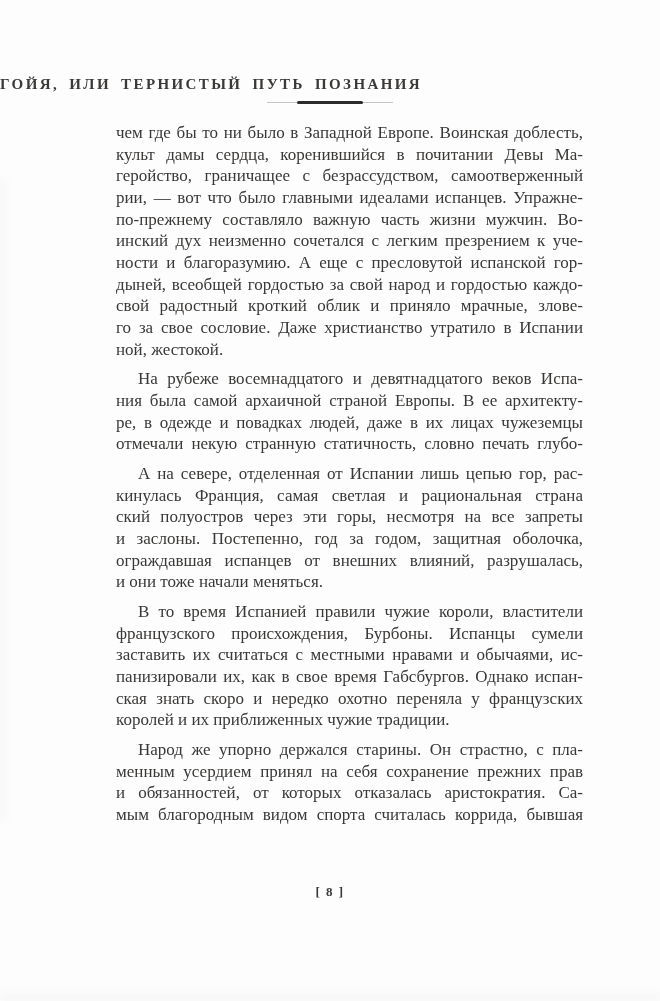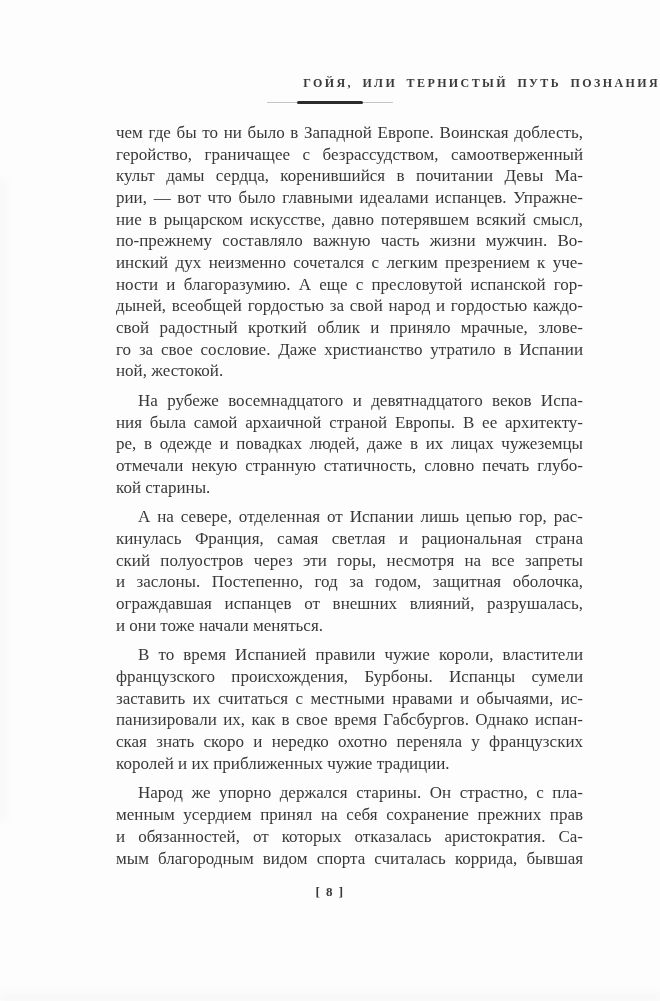--- a/index.html
+++ b/index.html
@@ -37,8 +37,8 @@
     top: 76px;
     left: 0;
     width: 100%;
-    text-align: right;
-    font-size: 12px;
+    text-align: left;
+    font-size: 15px;
     font-weight: bold;
     letter-spacing: 2.4px;
     word-spacing: 4px;

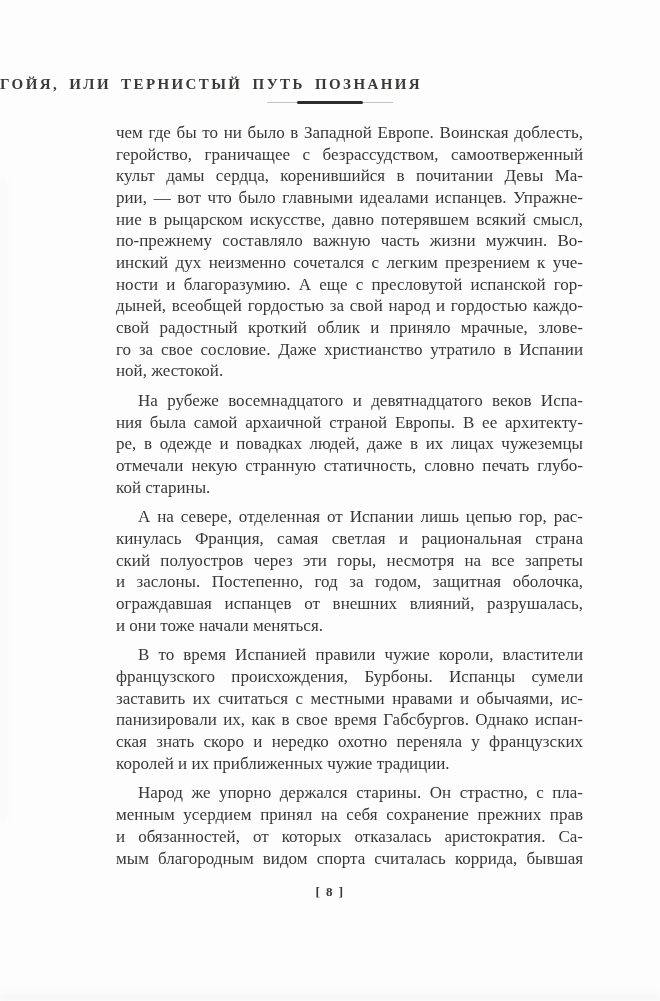--- a/index.html
+++ b/index.html
@@ -117,8 +117,8 @@
   <div class="text-block" id="text-block">
       <div class="paragraph">
         <div class="line">чем где бы то ни было в Западной Европе. Воинская доблесть,</div>
+        <div class="line">культ дамы сердца, коренившийся в почитании Девы Ма-</div>
         <div class="line">геройство, граничащее с безрассудством, самоотверженный</div>
-        <div class="line">культ дамы сердца, коренившийся в почитании Девы Ма-</div>
         <div class="line">рии, — вот что было главными идеалами испанцев. Упражне-</div>
         <div class="line">ние в рыцарском искусстве, давно потерявшем всякий смысл,</div>
         <div class="line">по-прежнему составляло важную часть жизни мужчин. Во-</div>

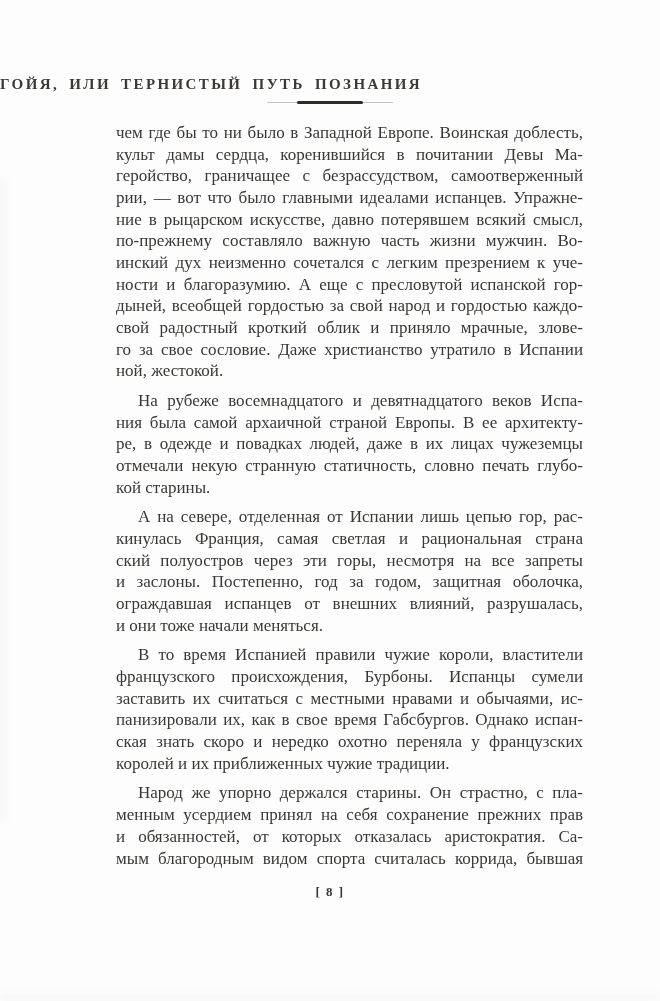--- a/index.html
+++ b/index.html
@@ -120,7 +120,6 @@
         <div class="line">культ дамы сердца, коренившийся в почитании Девы Ма-</div>
         <div class="line">геройство, граничащее с безрассудством, самоотверженный</div>
         <div class="line">рии, — вот что было главными идеалами испанцев. Упражне-</div>
-        <div class="line">ние в рыцарском искусстве, давно потерявшем всякий смысл,</div>
         <div class="line">по-прежнему составляло важную часть жизни мужчин. Во-</div>
         <div class="line">инский дух неизменно сочетался с легким презрением к уче-</div>
         <div class="line">ности и благоразумию. А еще с пресловутой испанской гор-</div>

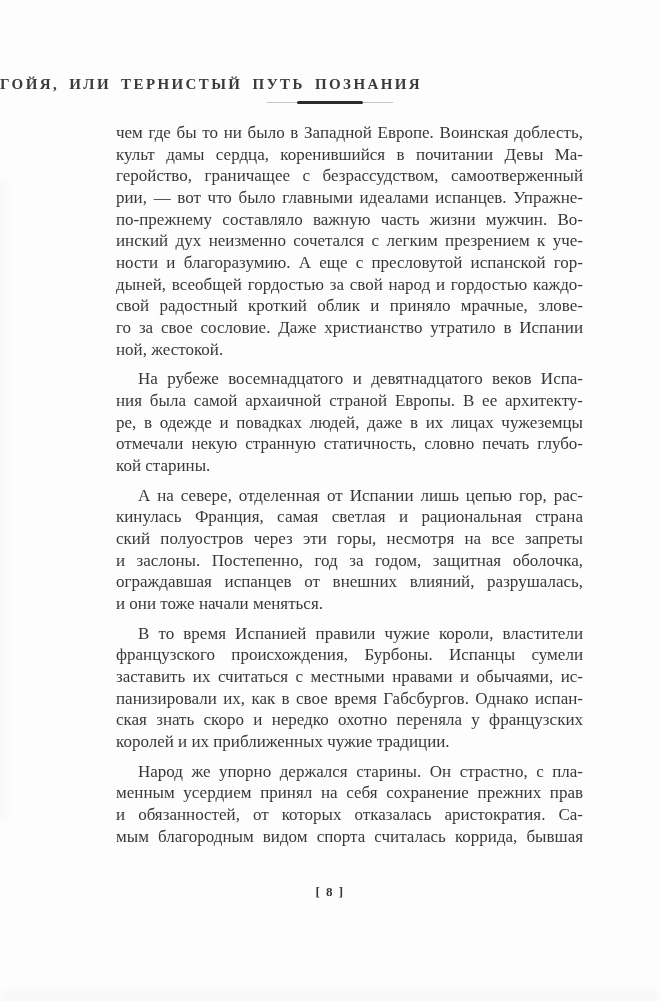--- a/index.html
+++ b/index.html
@@ -133,7 +133,6 @@
         <div class="line">ния была самой архаичной страной Европы. В ее архитекту-</div>
         <div class="line">ре, в одежде и повадках людей, даже в их лицах чужеземцы</div>
         <div class="line">отмечали некую странную статичность, словно печать глубо-</div>
-        <div class="line para-end">кой старины.</div>
       </div>
       <div class="paragraph">
         <div class="line indent">А на севере, отделенная от Испании лишь цепью гор, рас-</div>

